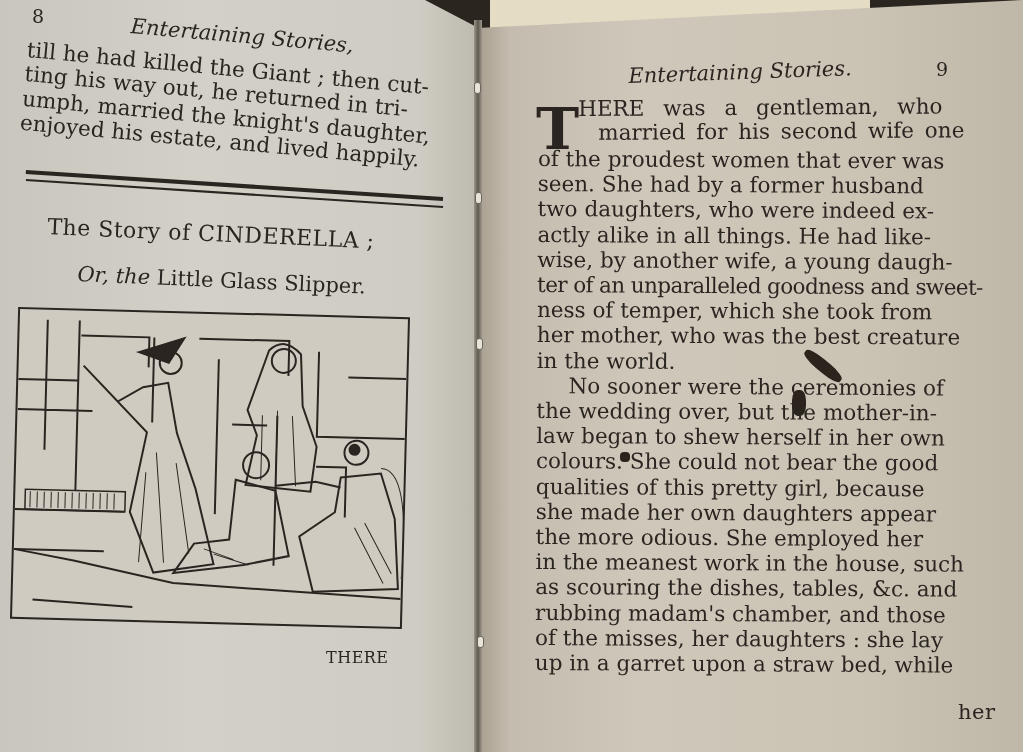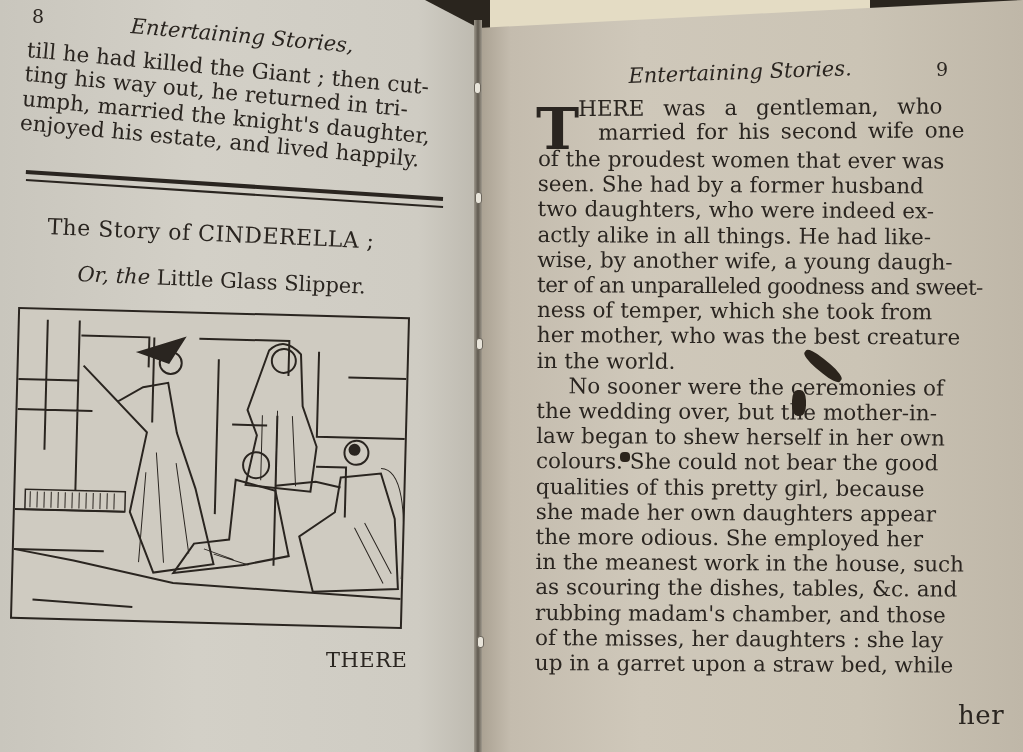--- a/index.html
+++ b/index.html
@@ -21,7 +21,7 @@
   .title2{position:absolute;font-size:21px;}
   .title2 i{font-style:italic;}
   .woodcut{position:absolute;left:14px;top:312px;width:388px;height:308px;border:2.5px solid #2a2520;transform:rotate(1.5deg);background:#cfcbc1;}
-  .catch{position:absolute;font-size:21px;letter-spacing:0.5px;}
+  .catch{position:absolute;font-size:16px;letter-spacing:0.5px;}
   .dropcap{position:absolute;font-size:58px;line-height:50px;font-weight:bold;}
   .stain{position:absolute;background:#2b241c;border-radius:40%;}
 </style>

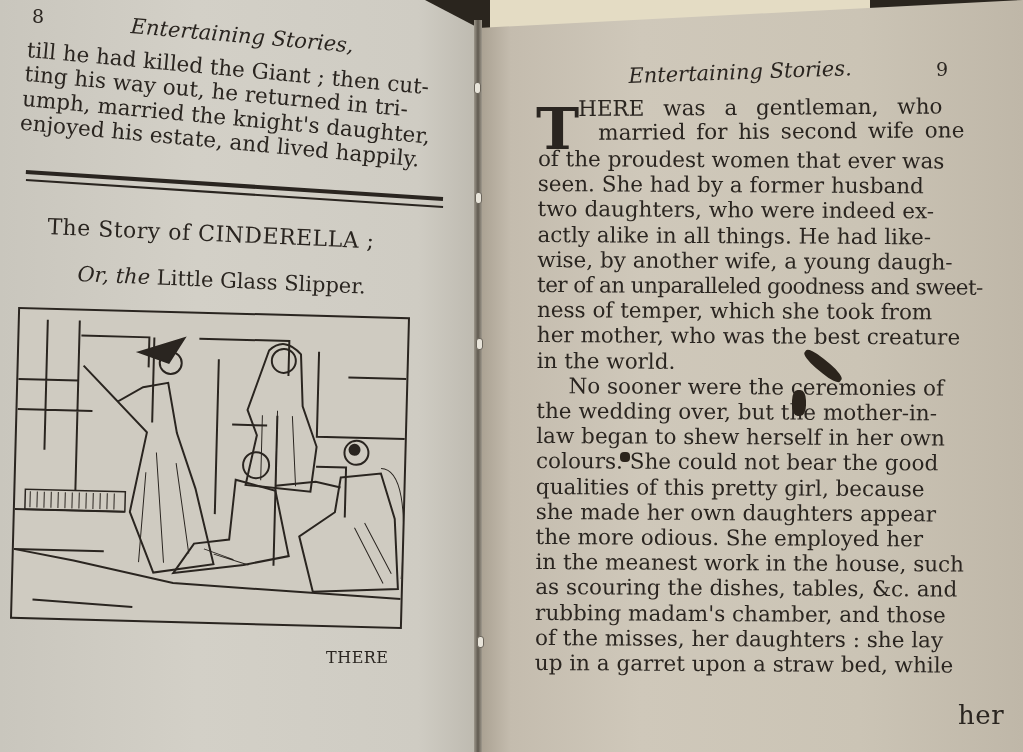--- a/index.html
+++ b/index.html
@@ -125,7 +125,7 @@
   <span class="line">up in a garret upon a straw bed, while</span>
 </div>
 
-<div class="catch ink" style="left:958px;top:700px;font-size:26px">her</div>
+<div class="catch ink" style="left:958px;top:700px;font-size:21px">her</div>
 
 <div class="stain" style="left:800px;top:360px;width:46px;height:12px;transform:rotate(40deg)"></div>
 <div class="stain" style="left:792px;top:390px;width:14px;height:26px"></div>

